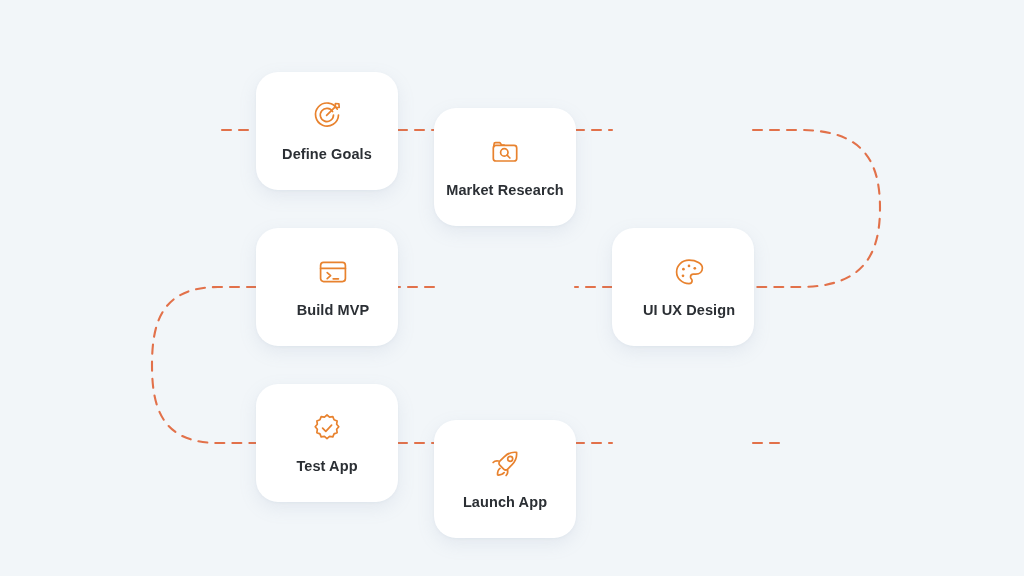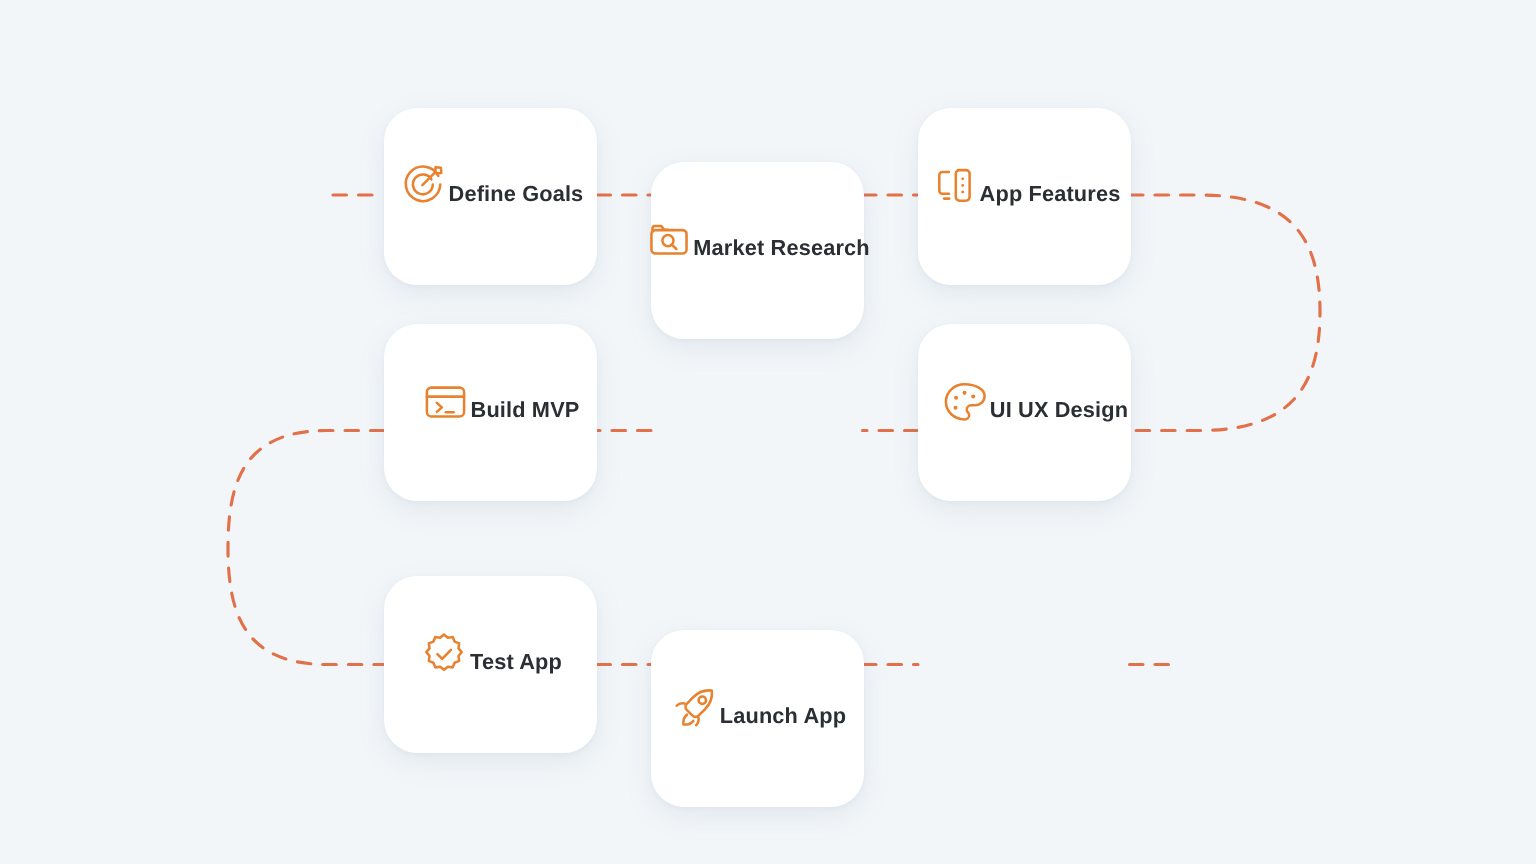--- a/index.html
+++ b/index.html
@@ -43,7 +43,7 @@
     box-shadow: 0 6px 18px rgba(130, 150, 175, 0.13),
                 0 1px 3px rgba(130, 150, 175, 0.08);
     display: flex;
-    flex-direction: row;
+    flex-direction: column;
     align-items: center;
     justify-content: center;
     z-index: 2;

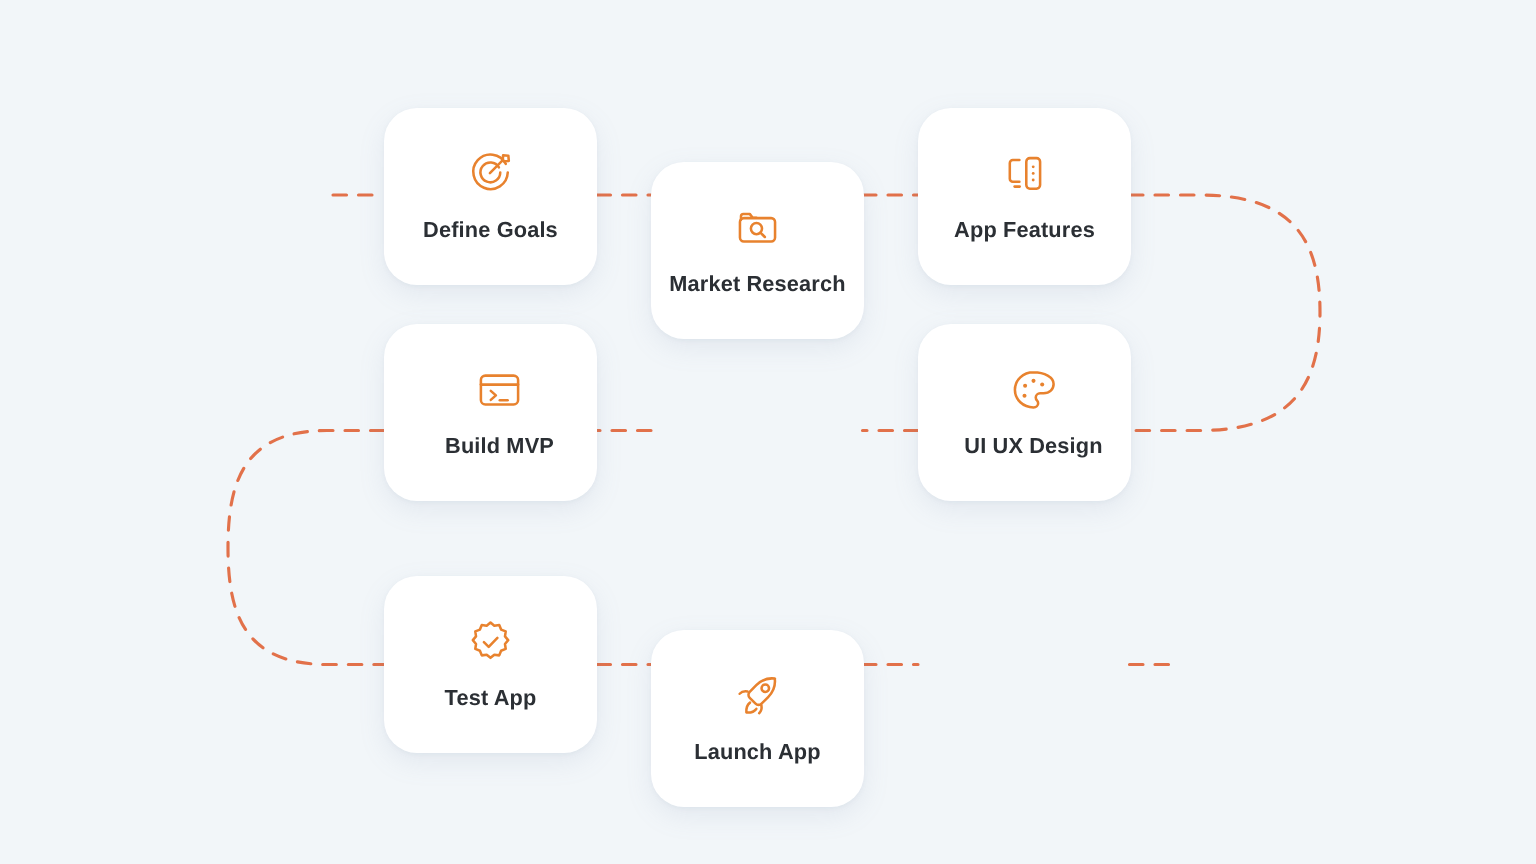--- a/index.html
+++ b/index.html
@@ -138,19 +138,6 @@
     <span class="card-label">Market Research</span>
   </div>
 
-  <div class="card col-3 row-1">
-    <span class="card-icon">
-      <svg viewBox="0 0 32 32" fill="none" stroke="#e8822e" stroke-width="1.7" stroke-linecap="round" stroke-linejoin="round">
-        <path d="M12.6 6.6 H8.2a2 2 0 0 0-2 2 v10.6a2 2 0 0 0 2 2 h4.4"></path>
-        <path d="M9.4 24.4 H12.8"></path>
-        <rect x="17.2" y="5.4" width="9.2" height="20.4" rx="2.4"></rect>
-        <circle cx="21.8" cy="11.2" r="0.95" fill="#e8822e" stroke="none"></circle>
-        <circle cx="21.8" cy="15.6" r="0.95" fill="#e8822e" stroke="none"></circle>
-        <circle cx="21.8" cy="20.0" r="0.95" fill="#e8822e" stroke="none"></circle>
-      </svg>
-    </span>
-    <span class="card-label">App Features</span>
-  </div>
 
   <div class="card col-1 row-2">
     <span class="card-icon">

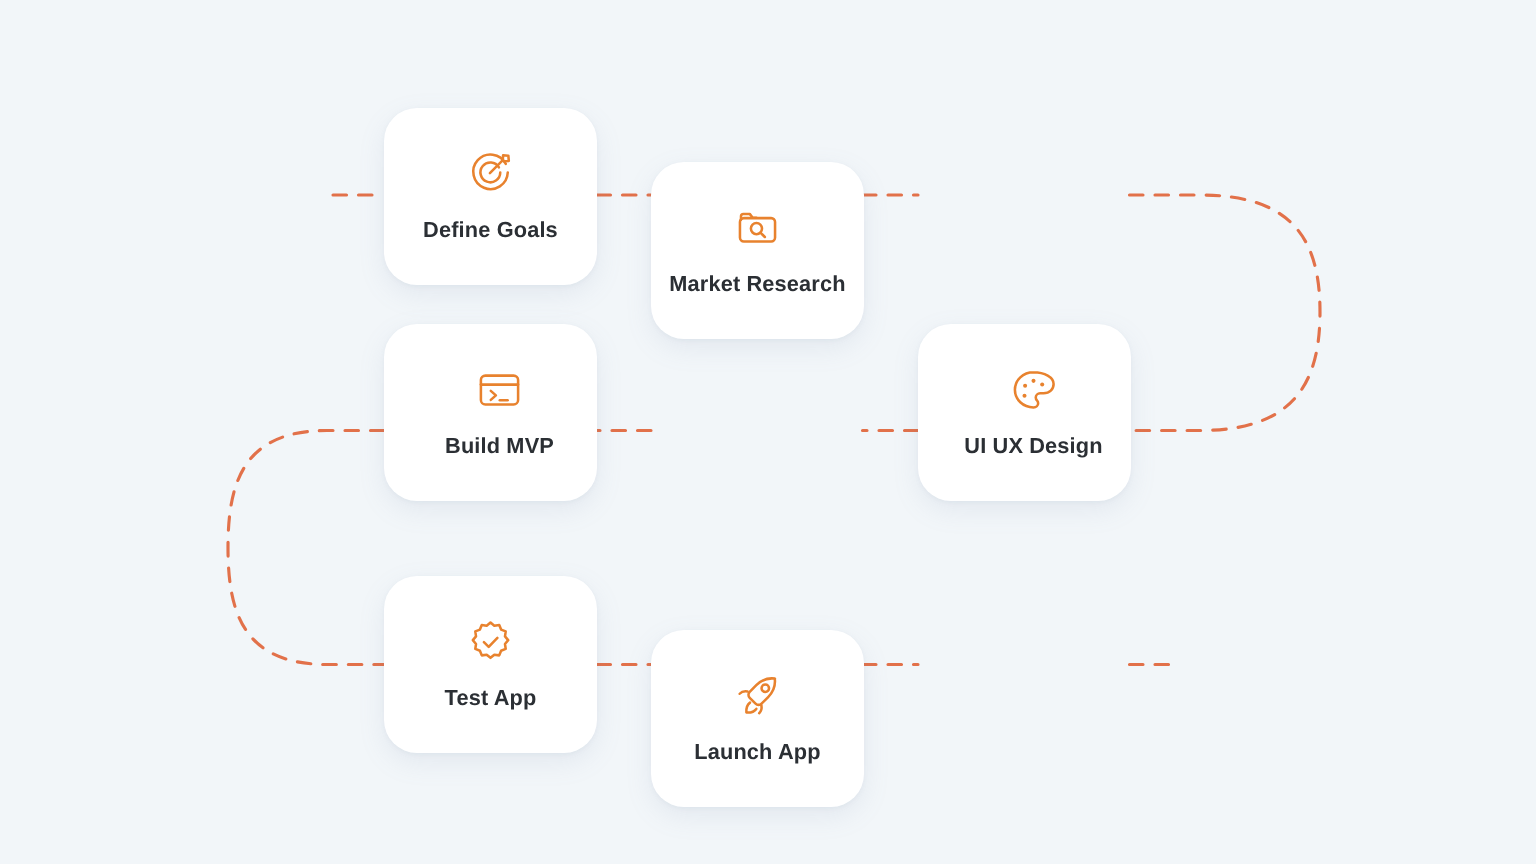--- a/index.html
+++ b/index.html
@@ -79,7 +79,7 @@
   .col-2 { left: 434px; margin-top: 36px; }
   .col-3 { left: 612px; }
   .row-1 { top: 72px; }
-  .row-2 { top: 216px; padding-left: 12px; }
+  .row-2 { top: 228px; padding-left: 12px; }
   .row-3 { top: 384px; }
 </style>
 </head>

